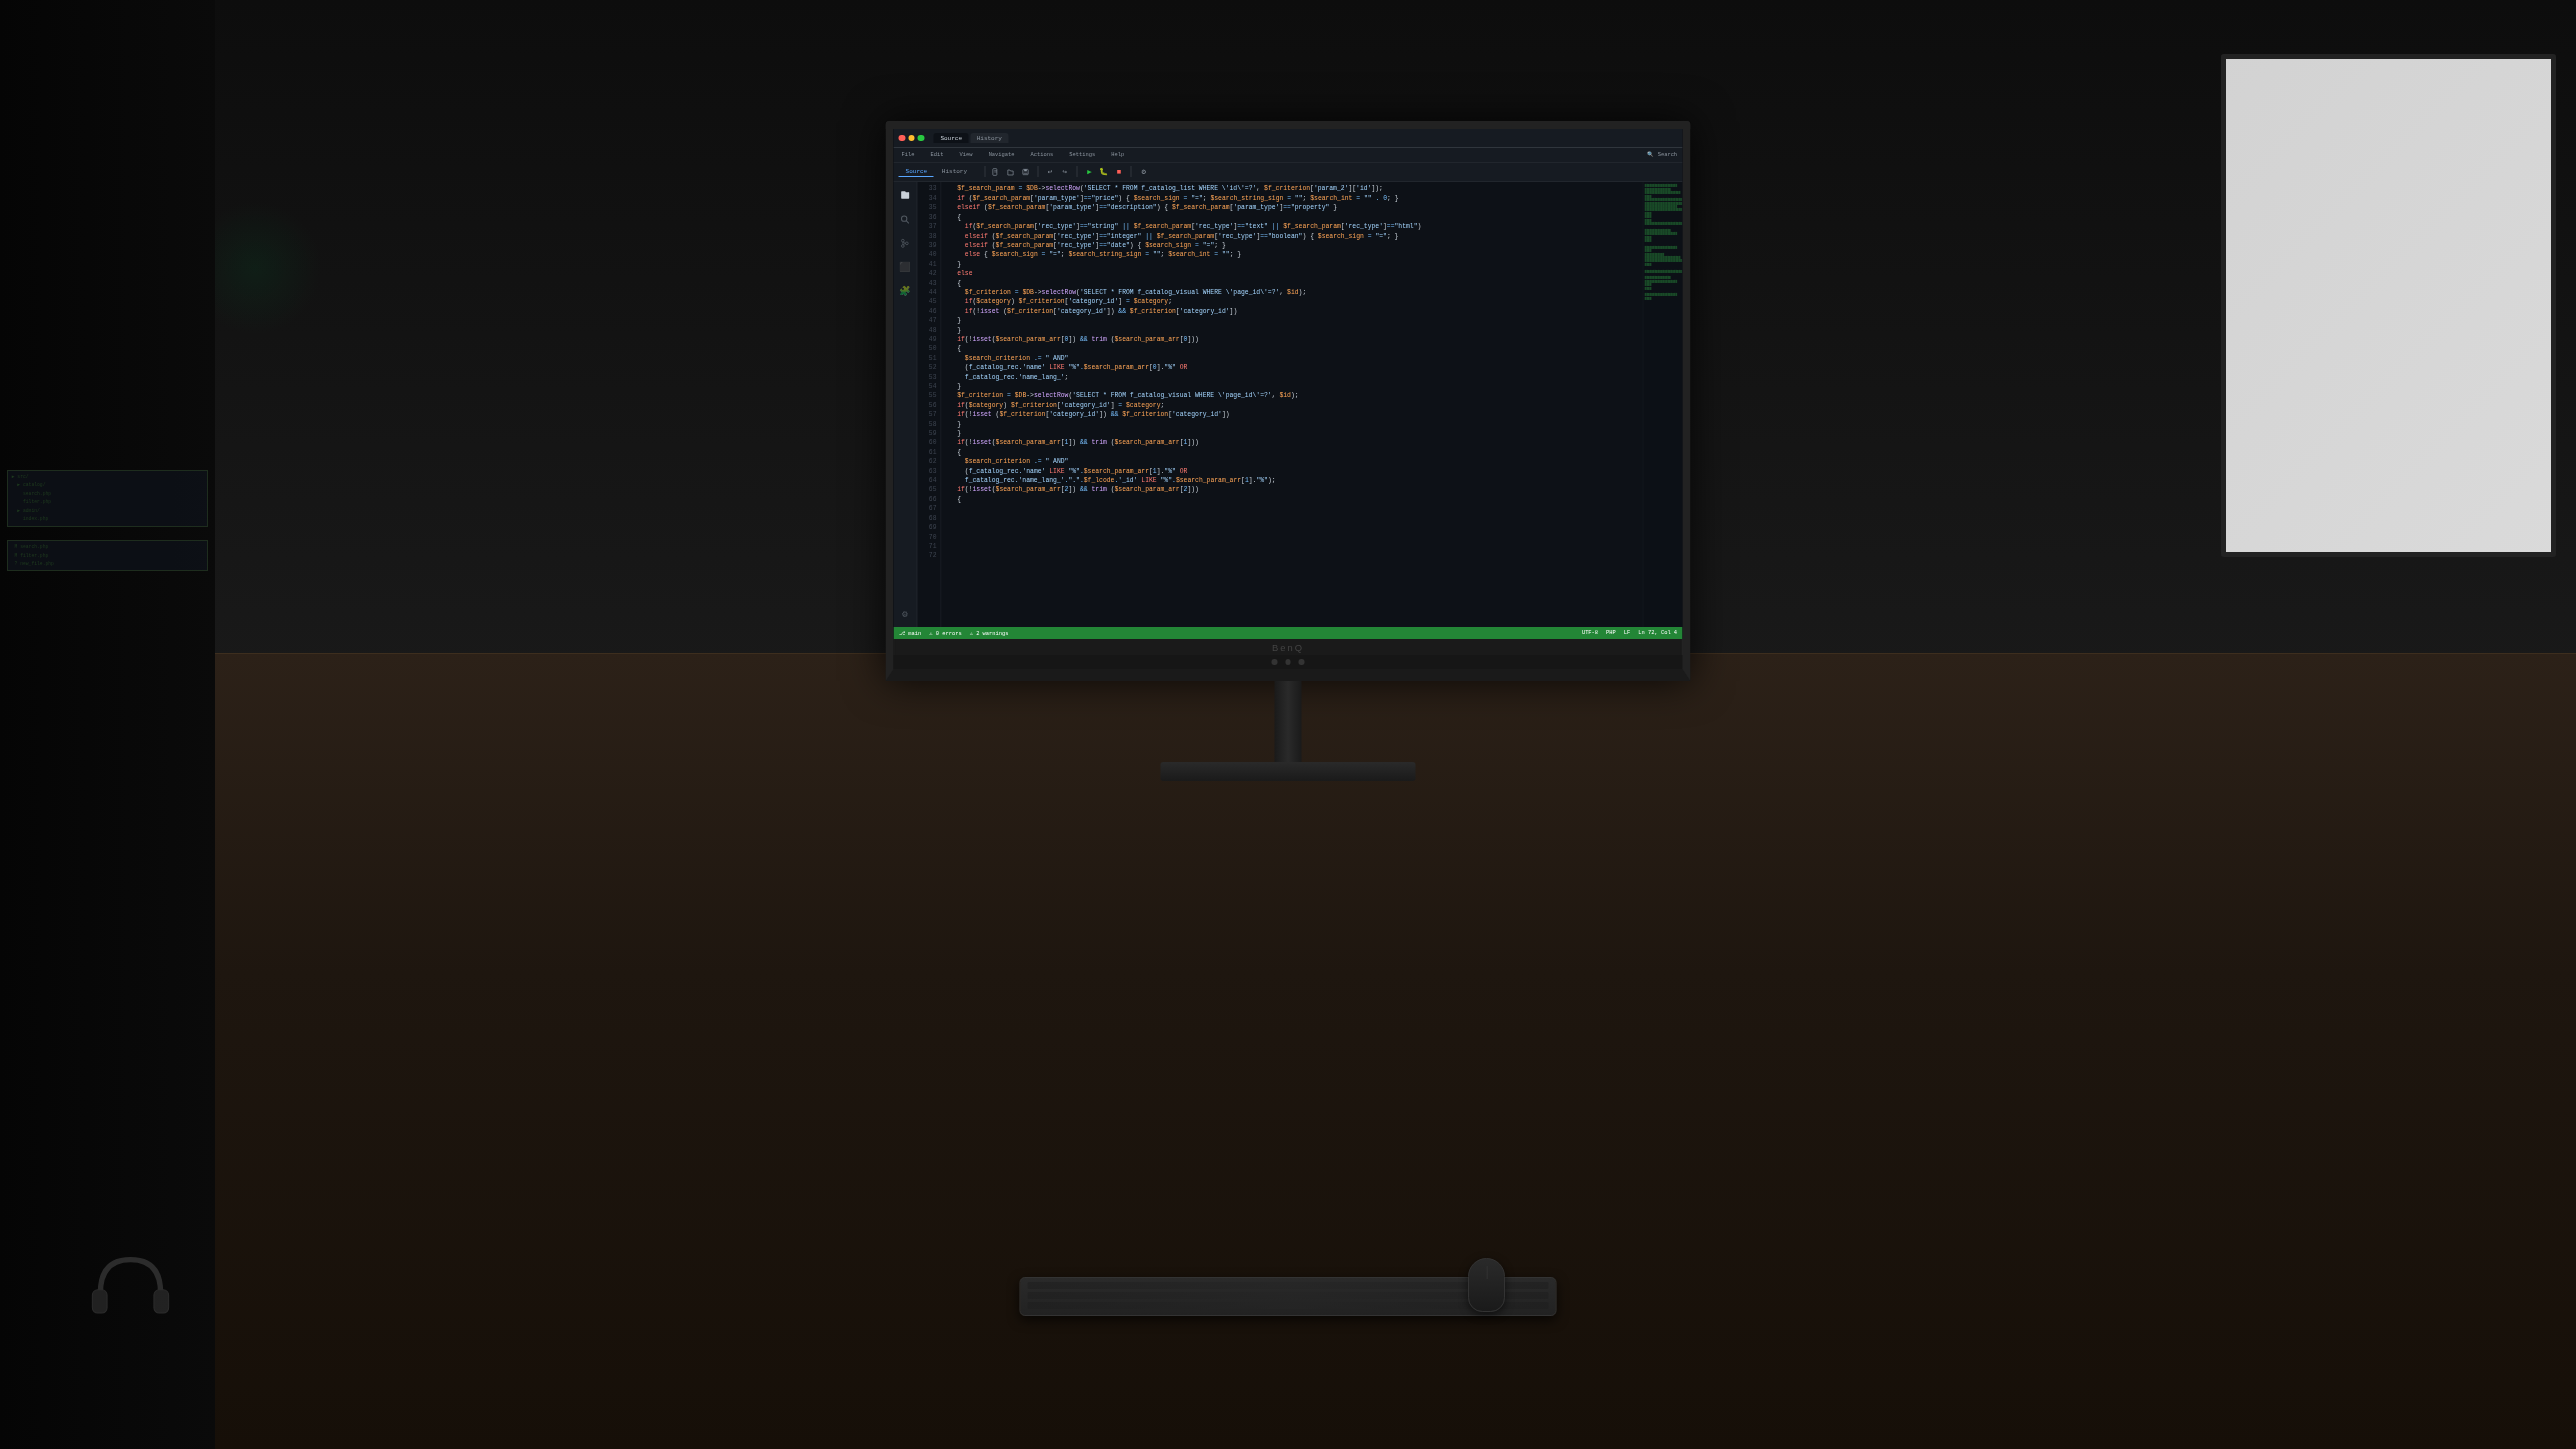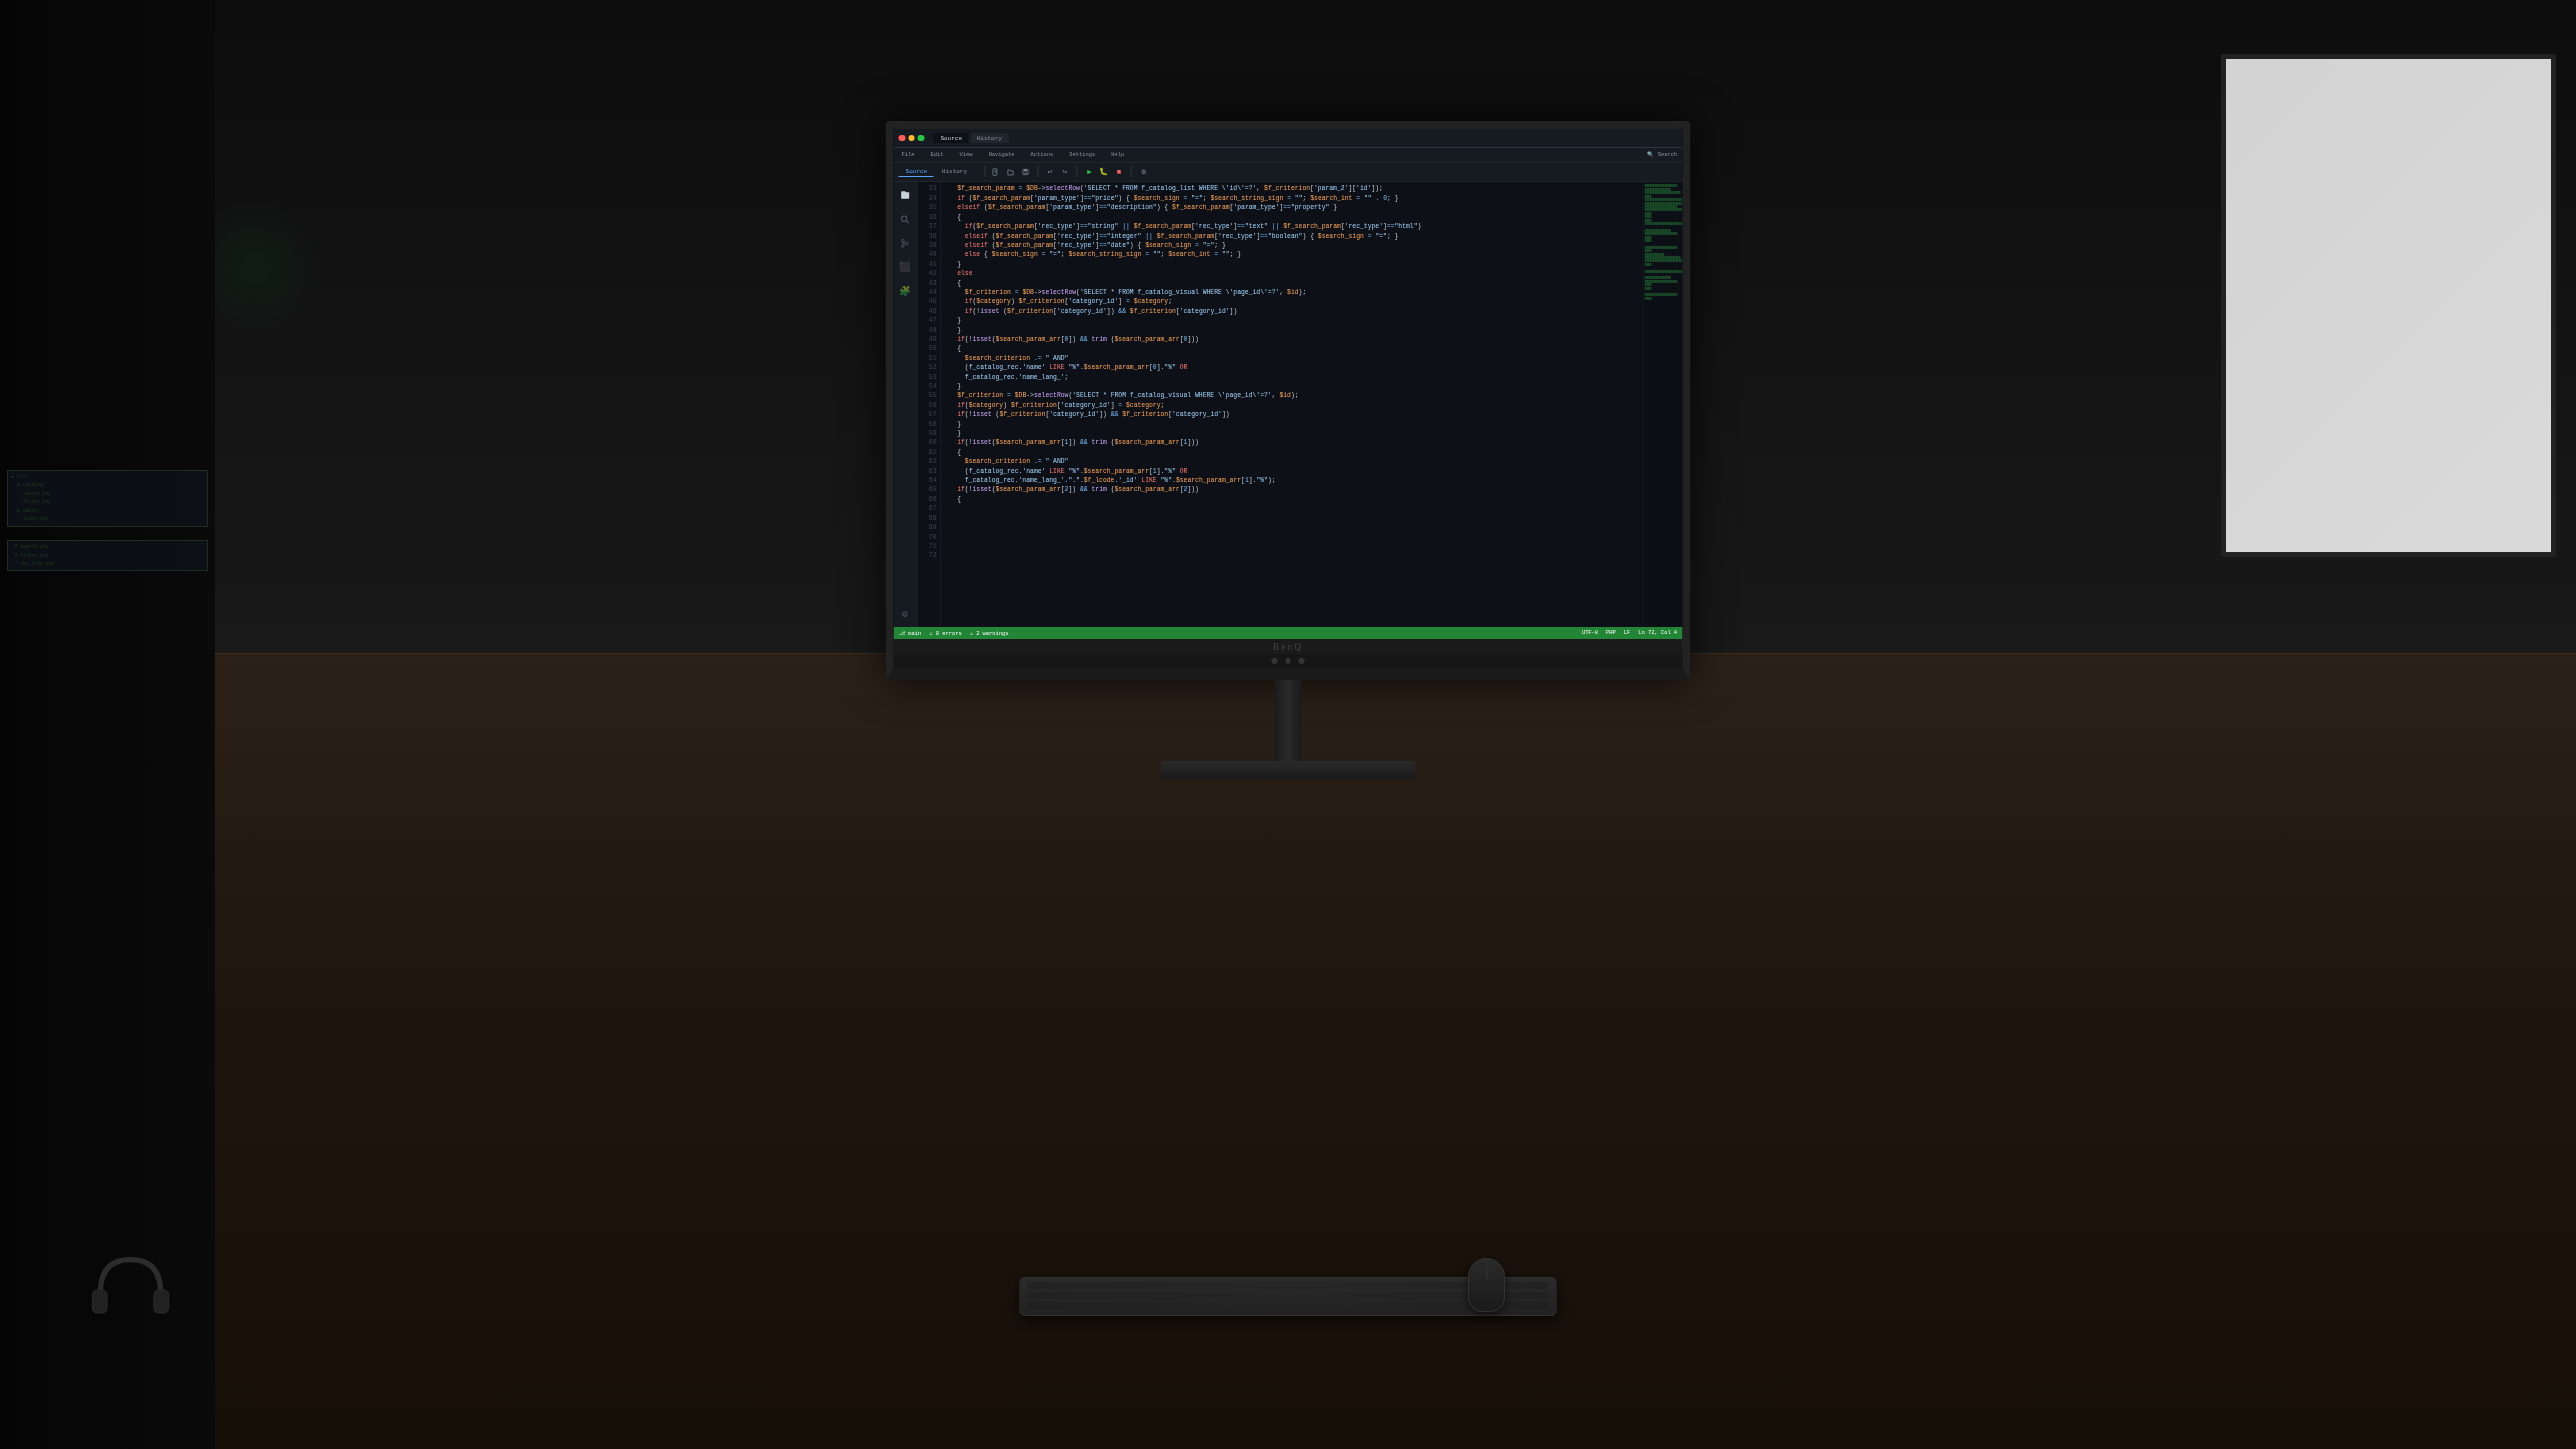--- a/index.html
+++ b/index.html
@@ -359,7 +359,7 @@
       color: #444;
       letter-spacing: 2px;
       padding: 2.7px 0;
-      font-family: Liberation Serif, serif;
+      font-family: Liberation Sans, sans-serif;
     }
 
     

